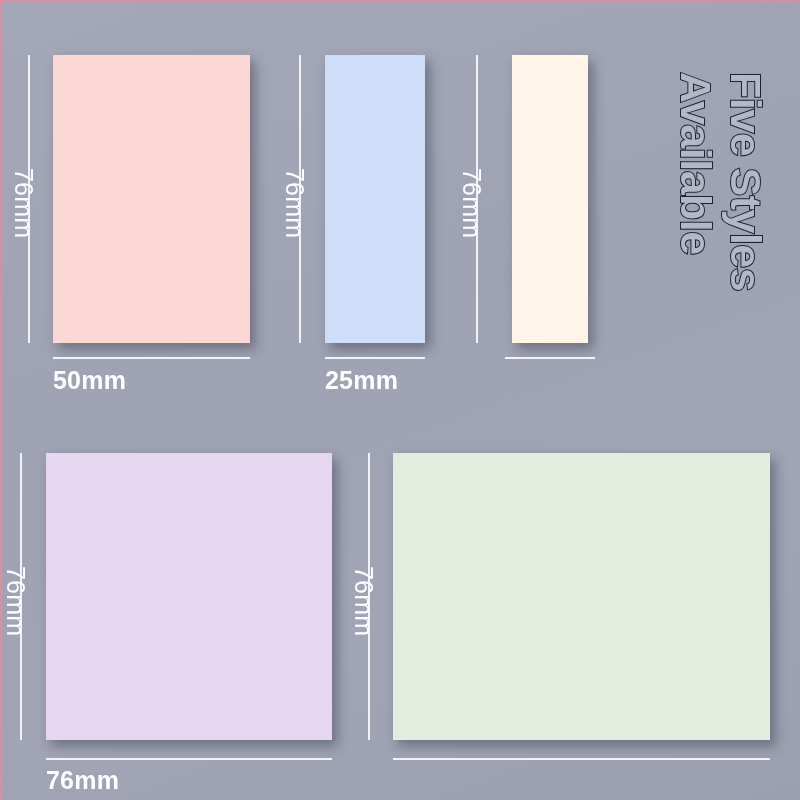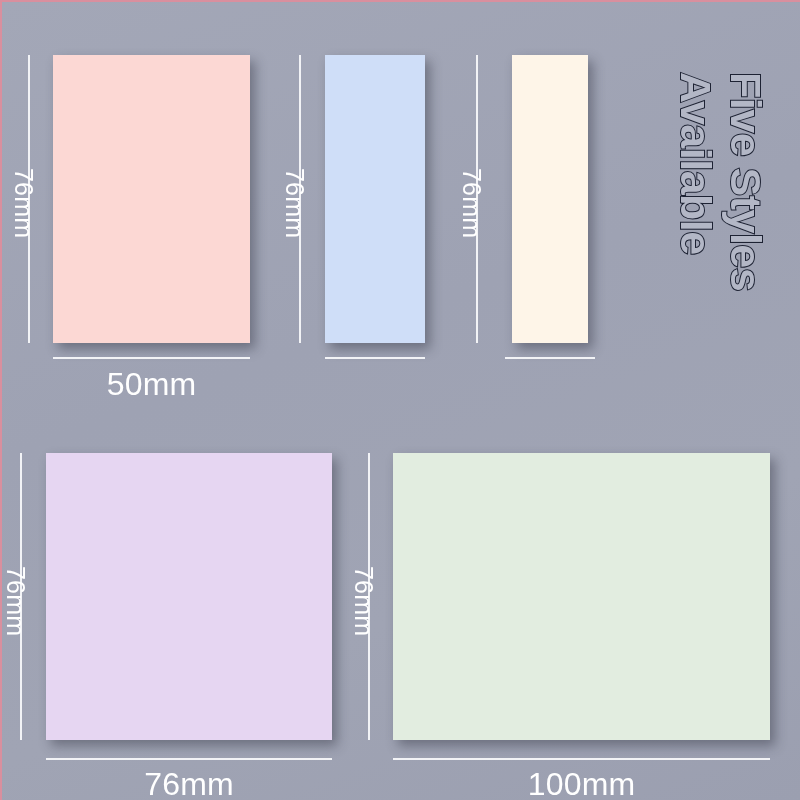--- a/index.html
+++ b/index.html
@@ -67,11 +67,12 @@
   .hlabel {
     position: absolute;
     color: #ffffff;
-    font-size: 32px;
+    font-size: 25px;
     letter-spacing: 0.2px;
     white-space: nowrap;
-    text-align: center;
+    text-align: left;
     z-index: 25;
+    font-weight: bold;
   }
 
   

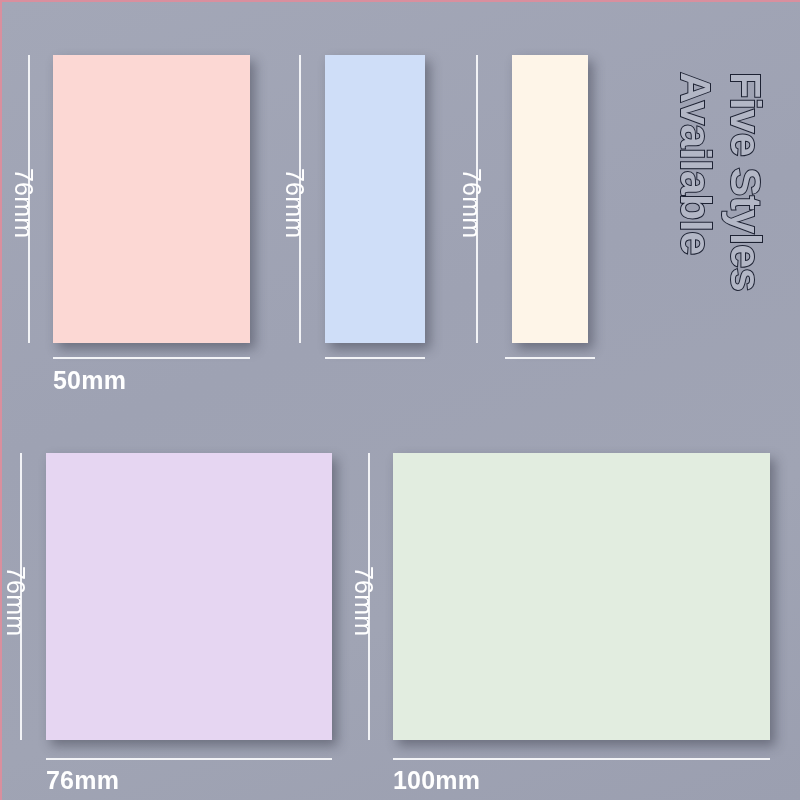--- a/index.html
+++ b/index.html
@@ -118,6 +118,7 @@
   <div class="vrule" style="left:299px; top:55px; height:288px;"></div>
   <div class="vlabel" style="left:309px; top:168px;">76mm</div>
   <div class="hrule" style="left:325px; top:357px; width:100px;"></div>
+  <div class="hlabel" style="left:325px; top:366px; width:100px;">25mm</div>
 
   <div class="note" style="left: 512px; top: 55px; width: 76px; height: 288px; background: rgb(254, 245, 232);"></div>
   <div class="vrule" style="left:476px; top:55px; height:288px;"></div>

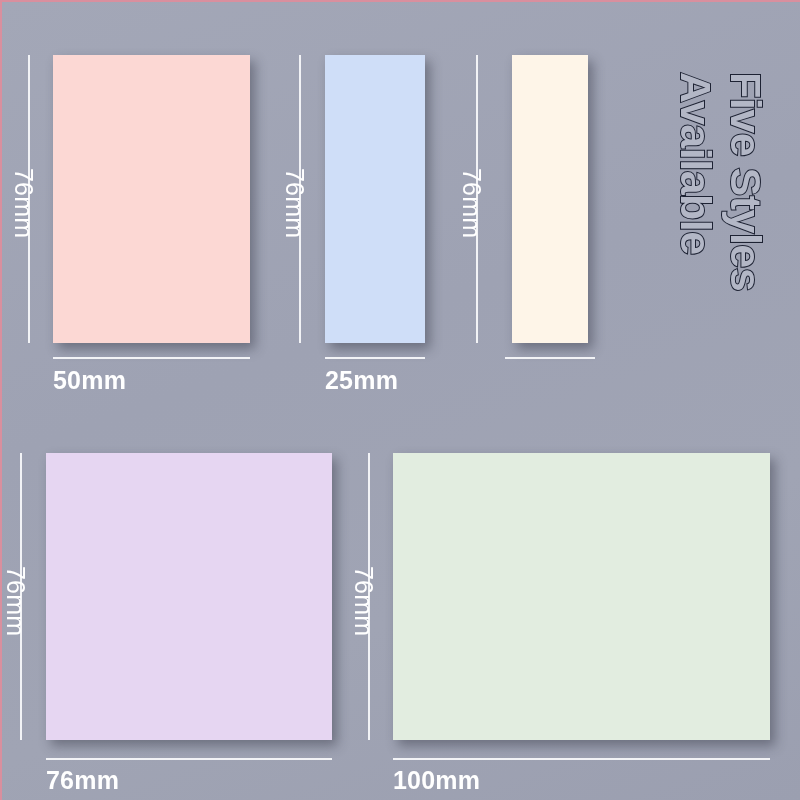--- a/index.html
+++ b/index.html
@@ -135,7 +135,6 @@
   <div class="vrule" style="left:368px; top:453px; height:287px;"></div>
   <div class="vlabel" style="left:378px; top:566px;">76mm</div>
   <div class="hrule" style="left:393px; top:758px; width:377px;"></div>
-  <div class="hlabel" style="left:393px; top:766px; width:377px;">100mm</div>
 
   <div id="headline">
     <div class="headline-line l0">Five Styles</div>

